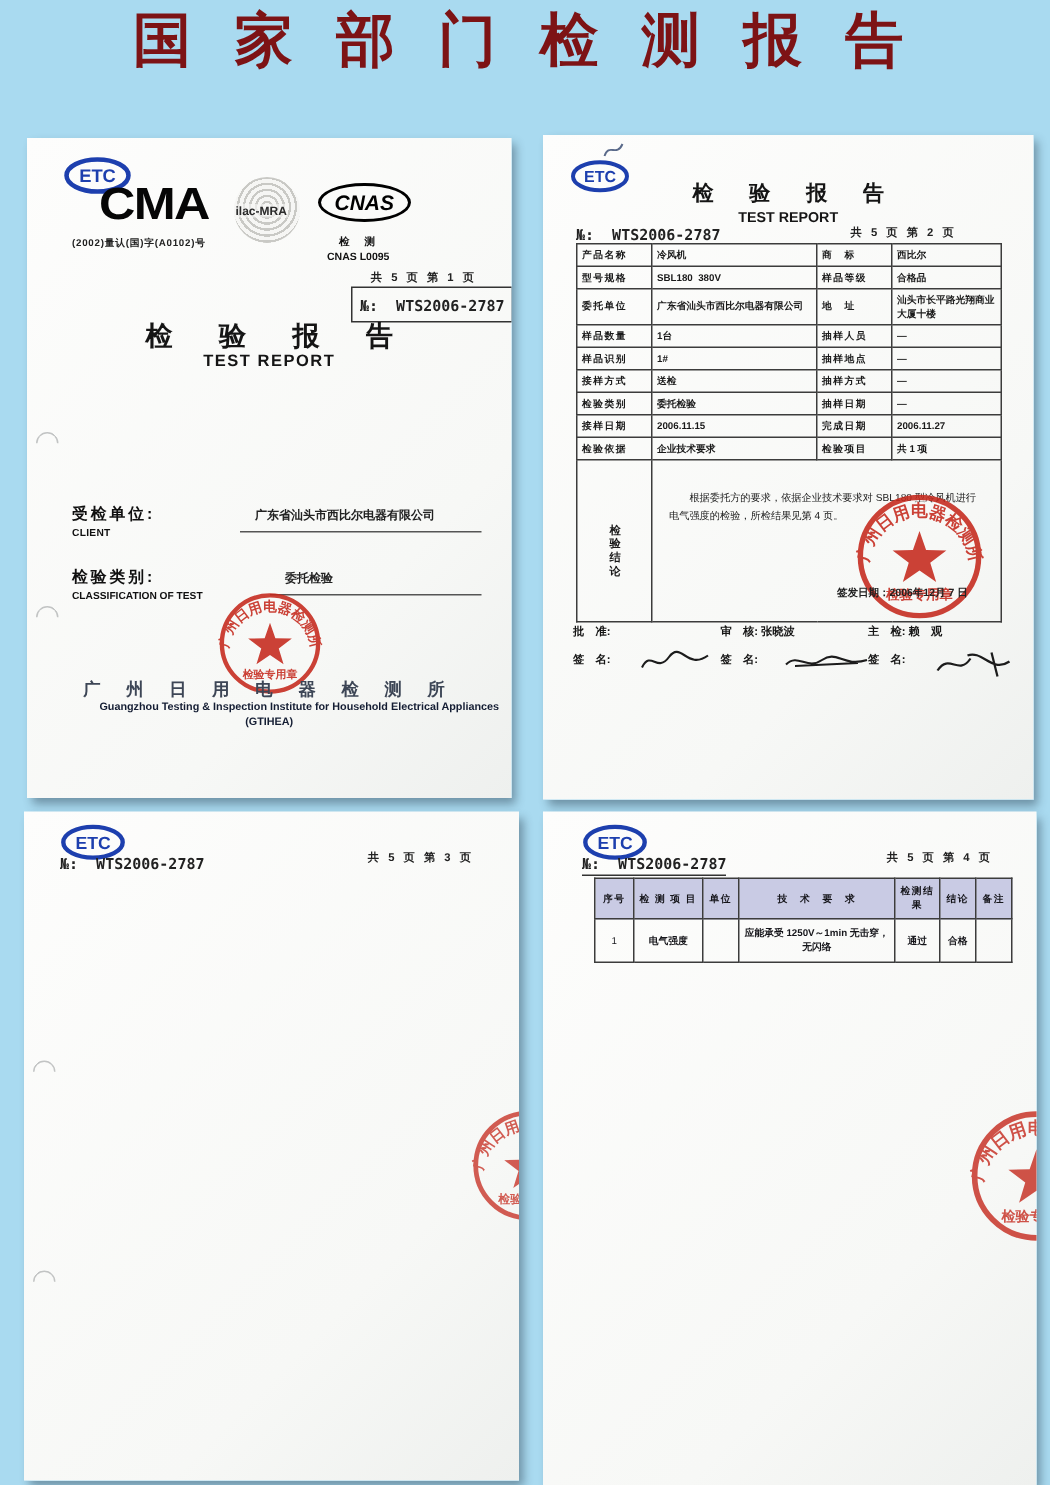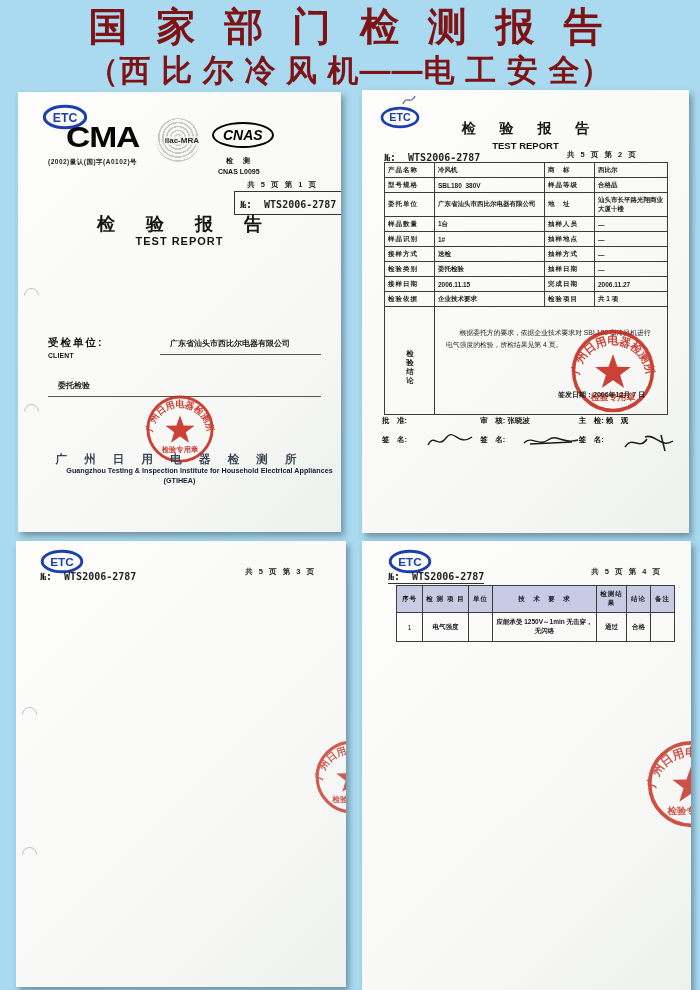--- a/index.html
+++ b/index.html
@@ -89,7 +89,6 @@
 
 <div class="banner">
   <div class="banner-title">国 家 部 门 检 测 报 告</div>
-  <div class="banner-sub">（西 比 尔 冷 风 机——电 工 安 全）</div>
 </div>
 
 <div class="page" id="page1">

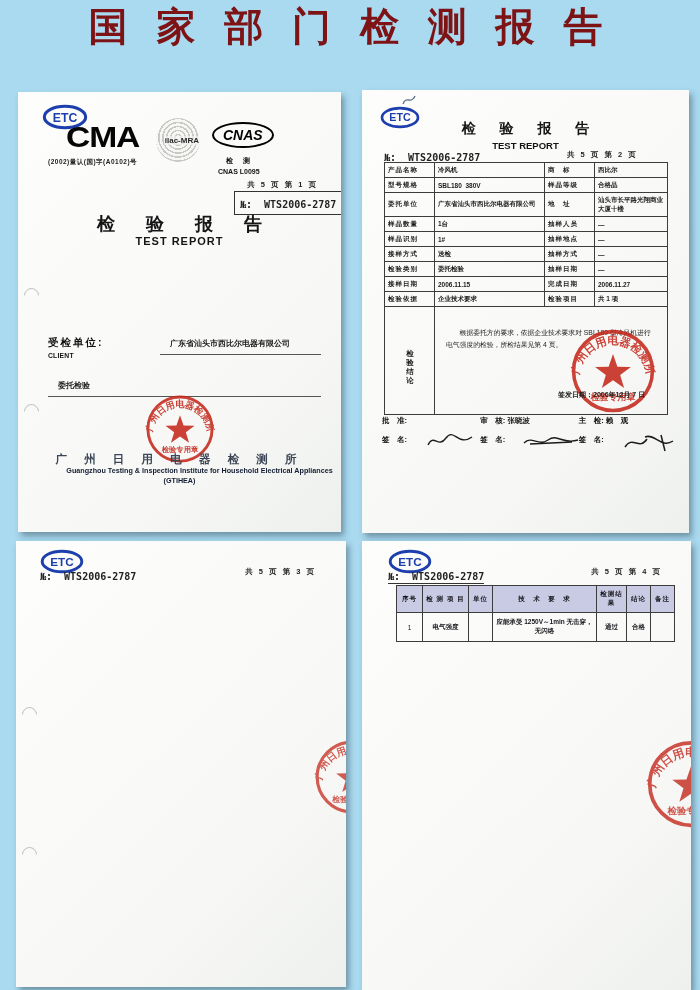--- a/index.html
+++ b/index.html
@@ -32,7 +32,7 @@
   .cma-cap{font-size:6.5px;font-weight:bold;color:#222;letter-spacing:.5px;}
   .ilac{width:44px;height:44px;border-radius:50%;
     background:repeating-radial-gradient(circle at 50% 45%,#f6f6f4 0 2.5px,#c9c9c5 2.5px 4px);
-    display:flex;align-items:center;justify-content:flex-end;}
+    display:flex;align-items:center;justify-content:flex-start;}
   .ilac span{font-size:8px;font-weight:900;color:#2a2a2a;background:rgba(246,246,244,.65);padding:0 1px;}
   .cnas{border:2.5px solid #000;border-radius:50%;padding:3px 9px;font-style:italic;
     font-weight:900;font-size:14px;color:#000;display:inline-block;}

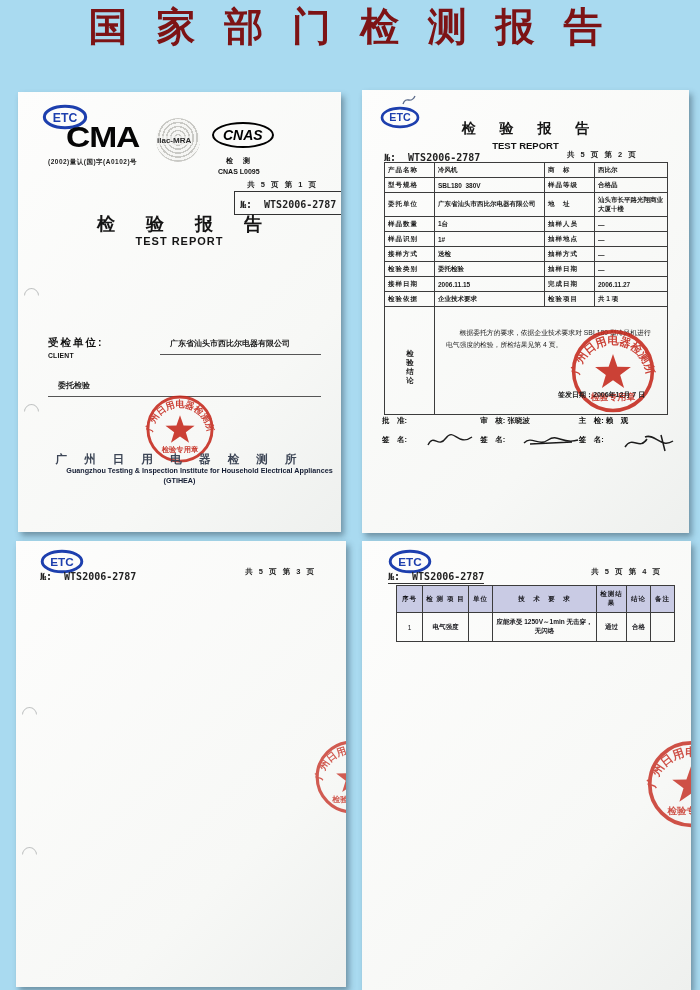--- a/index.html
+++ b/index.html
@@ -125,6 +125,10 @@
     <div class="fv">广东省汕头市西比尔电器有限公司</div>
   </div>
   <div class="field" style="top:286px;">
+    <div class="fl" style="width:132px;">
+      <div class="cn">检验类别:</div>
+      <div class="en" style="letter-spacing:0;">CLASSIFICATION OF TEST</div>
+    </div>
     <div class="fv">委托检验</div>
   </div>
 

